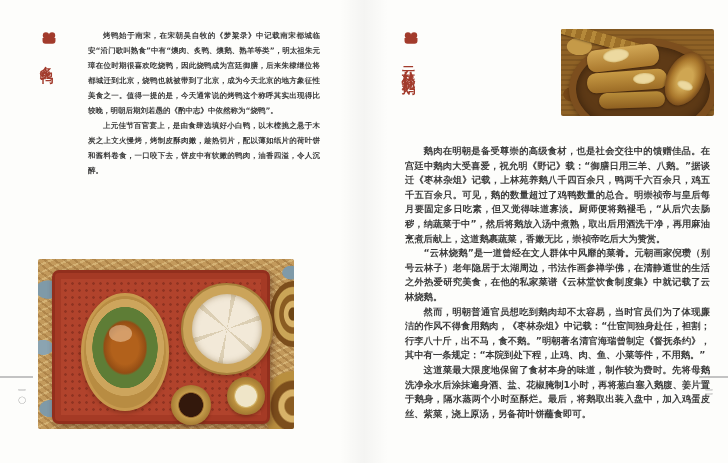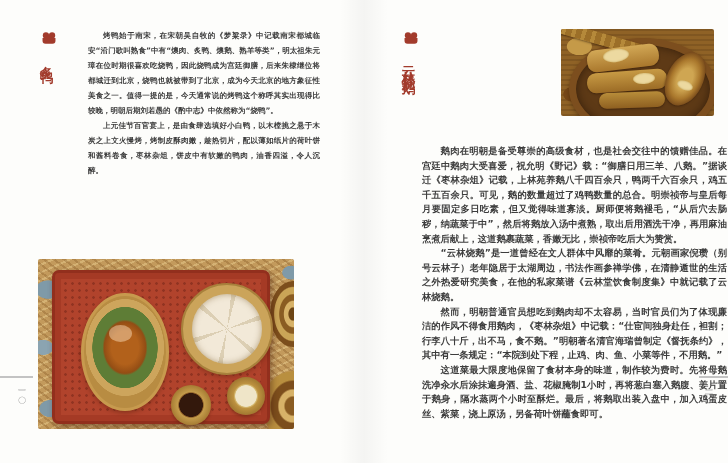--- a/index.html
+++ b/index.html
@@ -161,7 +161,7 @@
 
     <div class="bodytext left">
       <p>烤鸭始于南宋，在宋朝吴自牧的《梦粱录》中记载南宋都城临安“沿门歌叫熟食”中有“燠肉、炙鸭、燠鹅、熟羊等类”，明太祖朱元璋在位时期很喜欢吃烧鸭，因此烧鸭成为宫廷御膳，后来朱棣继位将都城迁到北京，烧鸭也就被带到了北京，成为今天北京的地方象征性美食之一。值得一提的是，今天通常说的烤鸭这个称呼其实出现得比较晚，明朝后期刘若愚的《酌中志》中依然称为“烧鸭”。</p>
-      <p>上元佳节百官宴上，是由食肆选填好小白鸭，以木樘挑之悬于木炭之上文火慢烤，烤制皮酥肉嫩，趁热切片，配以薄如纸片的荷叶饼和酱料卷食，枣林杂俎，饼皮中有软嫩的鸭肉，油香四溢，令人沉醉。</p>
+      <p>上元佳节百官宴上，是由食肆选填好小白鸭，以木樘挑之悬于木炭之上文火慢烤，烤制皮酥肉嫩，趁热切片，配以薄如纸片的荷叶饼和酱料卷食，一口咬下去，饼皮中有软嫩的鸭肉，油香四溢，令人沉醉。</p>
     </div>
 
     <div class="photo photo-duck" aria-label="俯拍：红漆托盘上盛放烤鸭、荷叶饼与两碟蘸料">

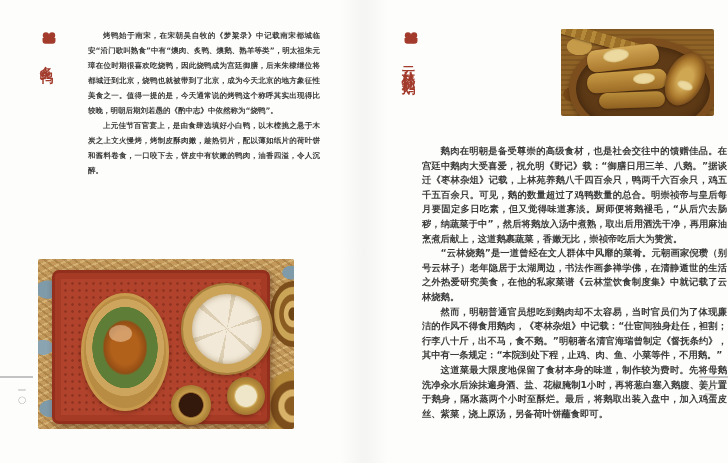--- a/index.html
+++ b/index.html
@@ -26,7 +26,7 @@
   .bodytext{position:absolute;color:#3d3d3d;text-align:justify;}
   .bodytext p{margin:0;text-indent:2em;font-weight:bold;}
   .bodytext.left{left:88px;top:28px;width:232px;font-size:7.5px;line-height:15px;}
-  .bodytext.right{left:422px;top:144px;width:305px;font-size:9.3px;line-height:14.6px;}
+  .bodytext.right{left:405px;top:144px;width:305px;font-size:9.3px;line-height:14.6px;}
   
   .folio-rule{position:absolute;top:376px;height:2px;background:#c3c3c3;}
   .folio-rule.left{left:0;width:33px;}

